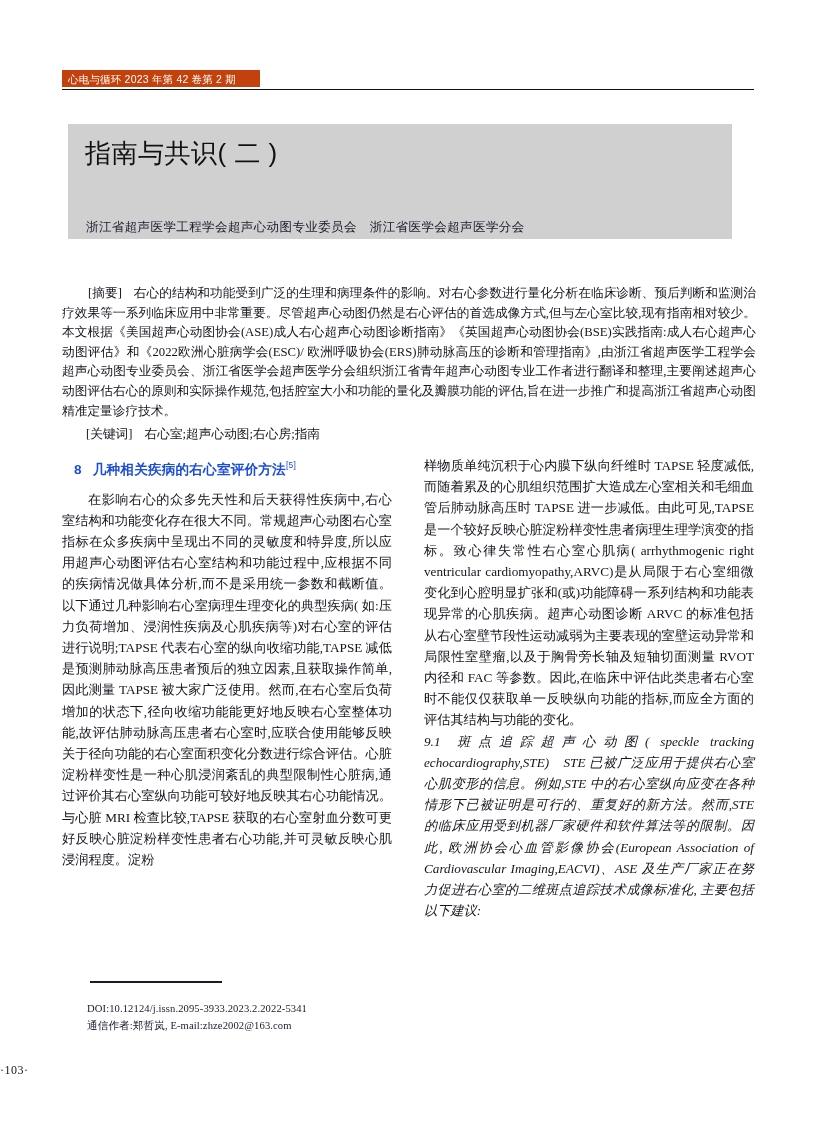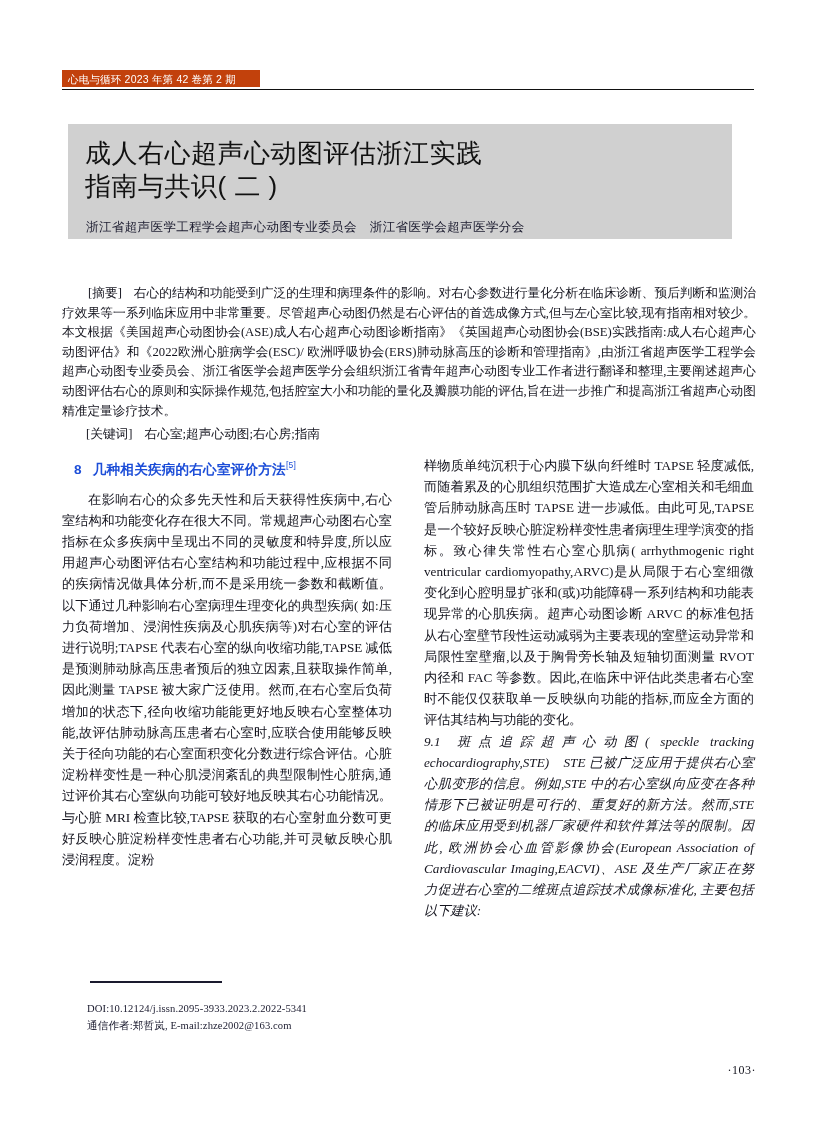--- a/index.html
+++ b/index.html
@@ -223,7 +223,6 @@
 
 
   <div class="title-main">
-    <div>成人右心超声心动图评估浙江实践</div>
     <div>指南与共识( 二 )</div>
   </div>
 

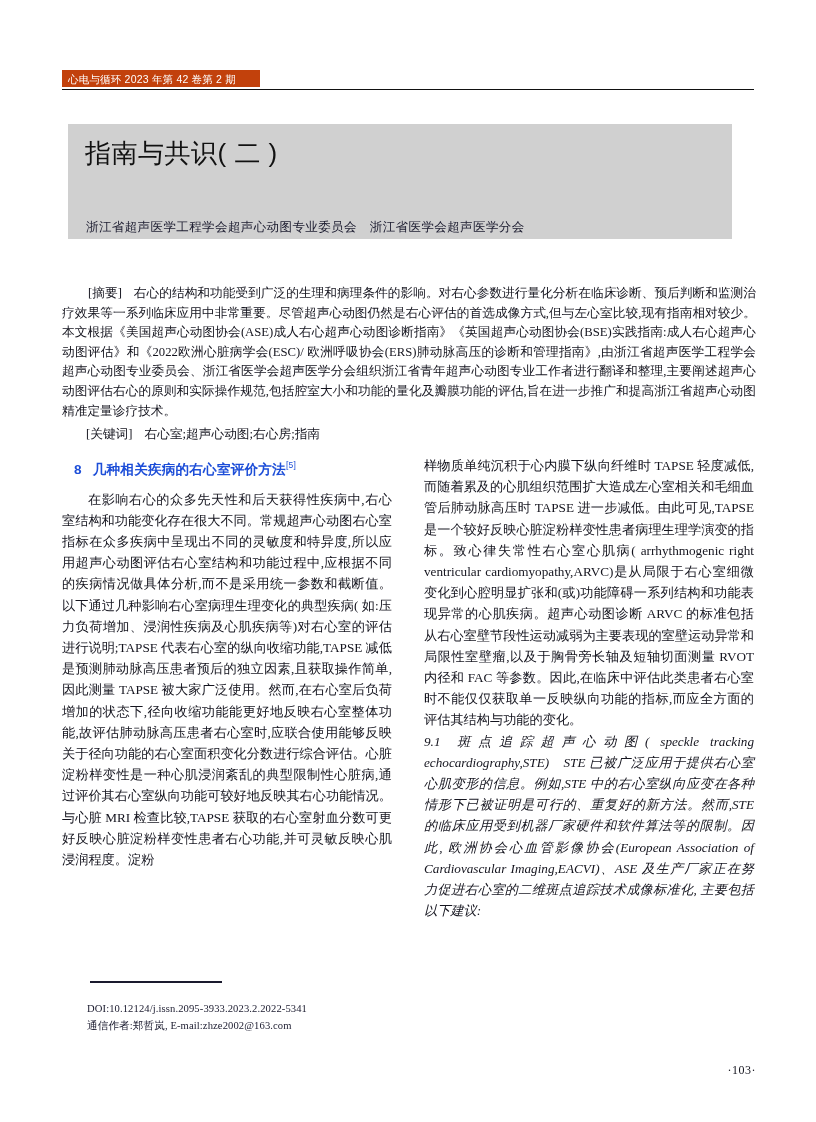--- a/index.html
+++ b/index.html
@@ -203,7 +203,6 @@
     left: 0;
     top: 1063px;
     width: 756px;
-    text-align: right;
     font-size: 12px;
     letter-spacing: 0.5px;
     color: #14141e;

